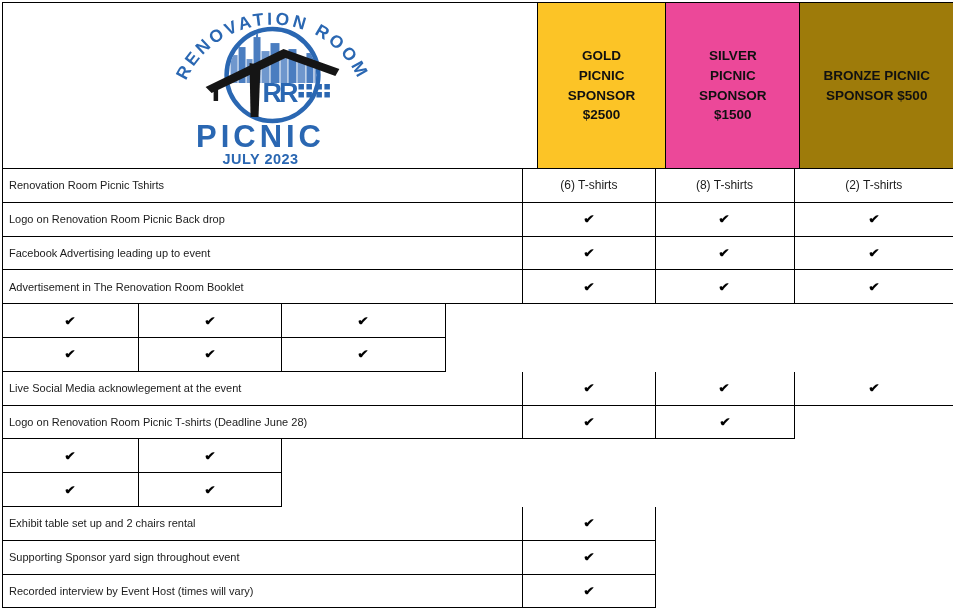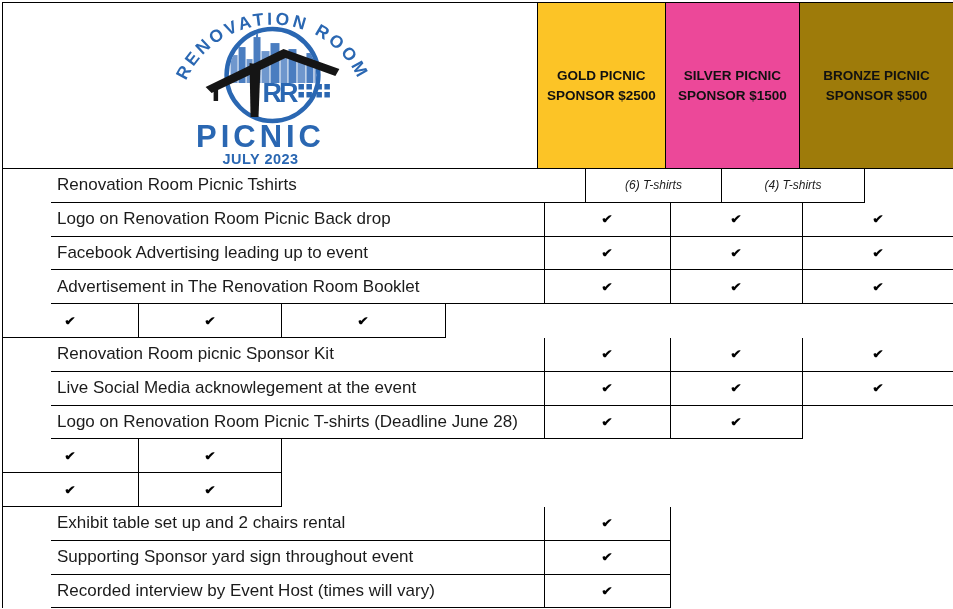--- a/index.html
+++ b/index.html
@@ -16,7 +16,7 @@
   .row .cell{height:33.8px;}
   .logo-cell{display:flex;align-items:flex-start;justify-content:flex-start;}
   .hdr{display:flex;align-items:center;justify-content:center;text-align:center;
-       font-size:13.5px;font-weight:700;line-height:1.45;color:#111;padding:0 4px;}
+       font-size:13.5px;font-weight:700;line-height:1.45;color:#111;padding:0 23px;}
   .label{display:flex;align-items:center;padding-left:6px;font-size:17px;color:#1b1b1b;margin-left:48px;}
   .center{display:flex;align-items:center;justify-content:center;}
   .qty{font-size:12px;color:#1b1b1b;font-style:italic;}

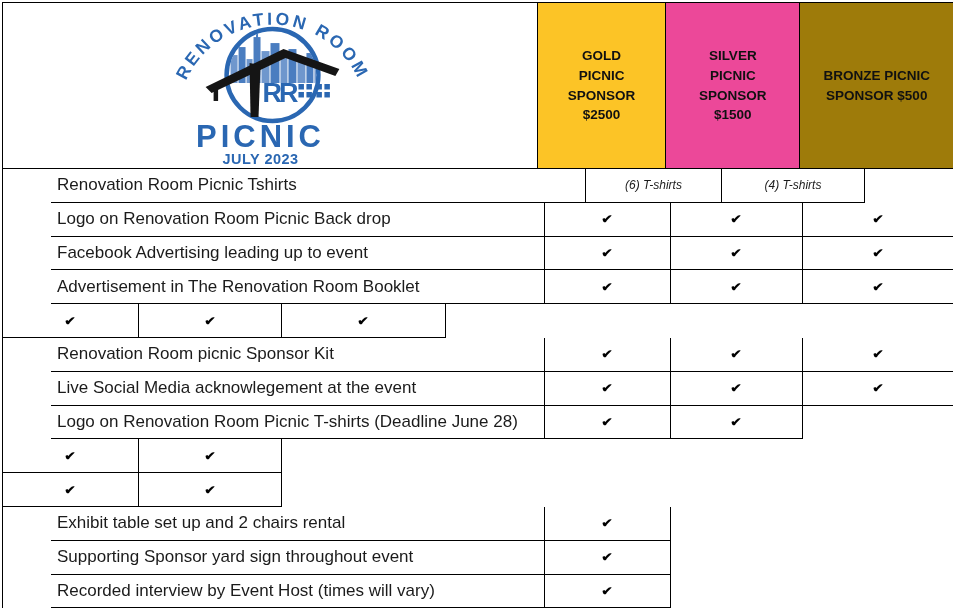--- a/index.html
+++ b/index.html
@@ -17,7 +17,7 @@
   .logo-cell{display:flex;align-items:flex-start;justify-content:flex-start;}
   .hdr{display:flex;align-items:center;justify-content:center;text-align:center;
        font-size:13.5px;font-weight:700;line-height:1.45;color:#111;padding:0 23px;}
-  .label{display:flex;align-items:center;padding-left:6px;font-size:17px;color:#1b1b1b;margin-left:48px;}
+  .label{display:flex;align-items:center;padding-left:6px;font-size:11px;color:#1b1b1b;}
   .center{display:flex;align-items:center;justify-content:center;}
   .qty{font-size:12px;color:#1b1b1b;font-style:italic;}
   .check{font-size:12px;font-weight:700;color:#000;transform:scaleX(1.15);}

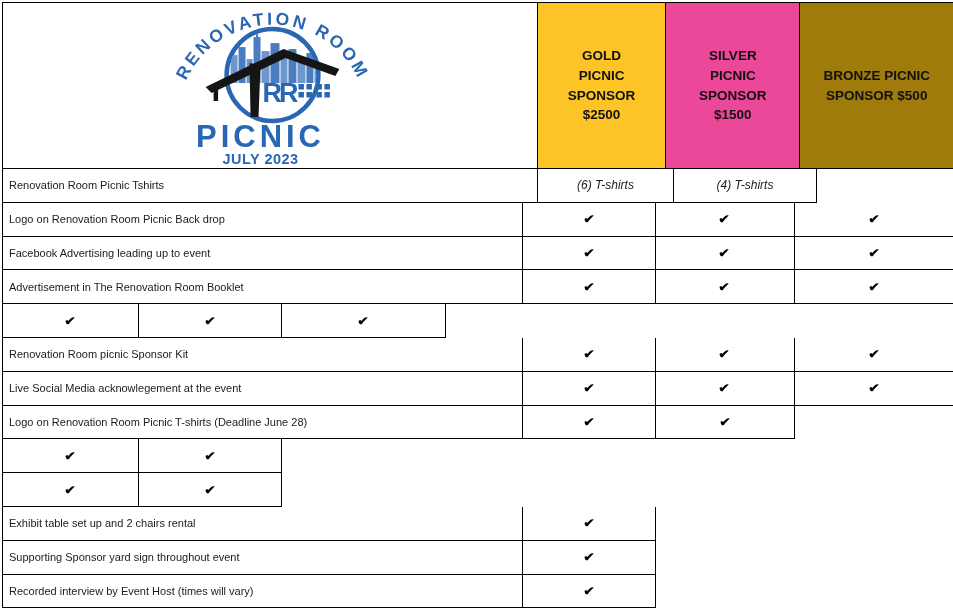--- a/index.html
+++ b/index.html
@@ -19,7 +19,7 @@
        font-size:13.5px;font-weight:700;line-height:1.45;color:#111;padding:0 23px;}
   .label{display:flex;align-items:center;padding-left:6px;font-size:11px;color:#1b1b1b;}
   .center{display:flex;align-items:center;justify-content:center;}
-  .qty{font-size:12px;color:#1b1b1b;font-style:italic;}
+  .qty{font-size:12px;color:#1b1b1b;}
   .check{font-size:12px;font-weight:700;color:#000;transform:scaleX(1.15);}
   .absent{border-right:none;border-bottom:none;background:#fff;}
   svg text{font-family:"Liberation Sans",sans-serif;}

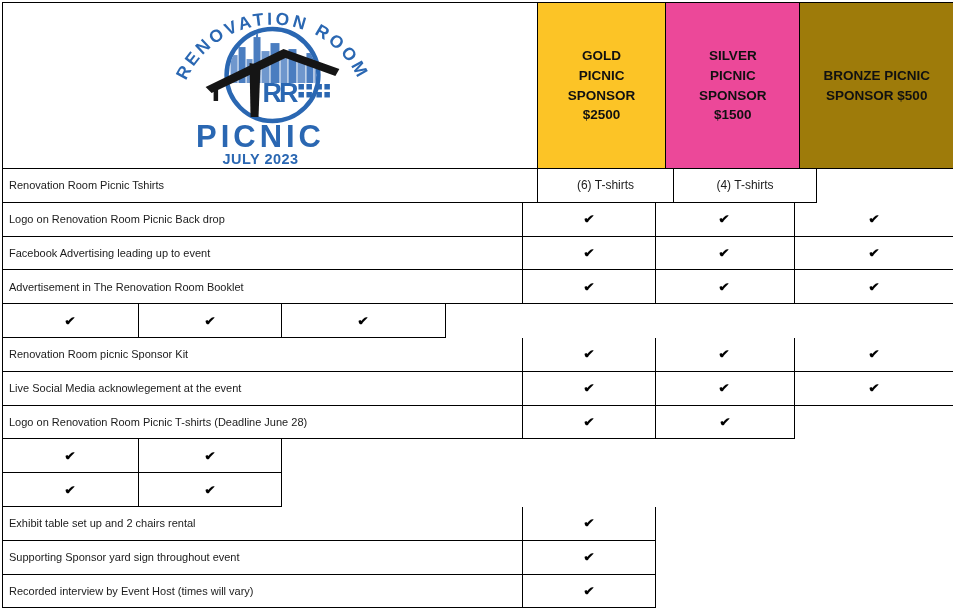--- a/index.html
+++ b/index.html
@@ -105,7 +105,7 @@
             <span class="qty">(6) T-shirts</span>
           </div>
     <div class="cell c-silver center">
-            <span class="qty">(4) T-shirts</span>
+            <span class="qty">(8) T-shirts</span>
           </div>
   </div>
         <div class="row">

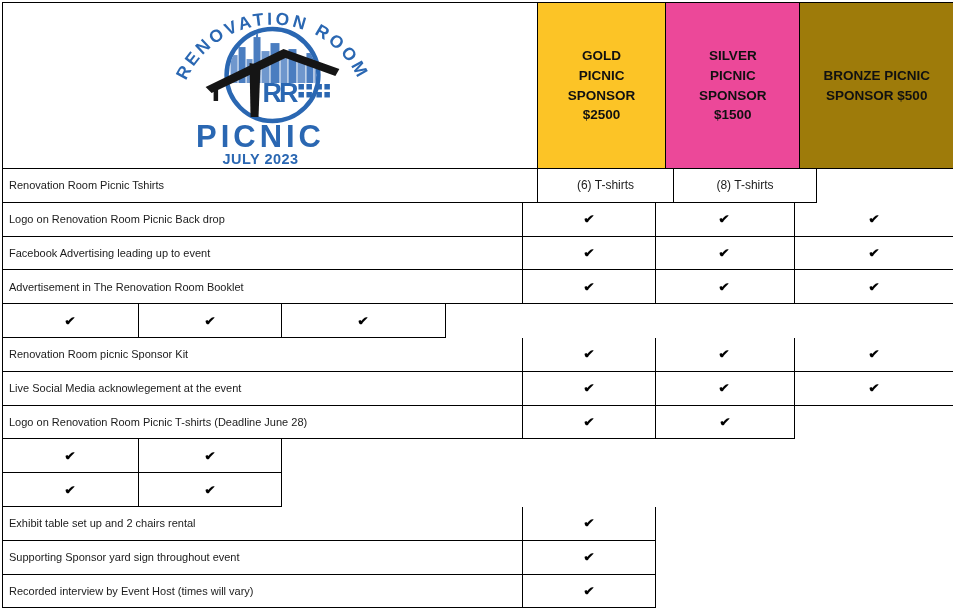--- a/index.html
+++ b/index.html
@@ -107,6 +107,9 @@
     <div class="cell c-silver center">
             <span class="qty">(8) T-shirts</span>
           </div>
+    <div class="cell c-bronze center">
+            <span class="qty">(2) T-shirts</span>
+          </div>
   </div>
         <div class="row">
     <div class="cell c-label label">

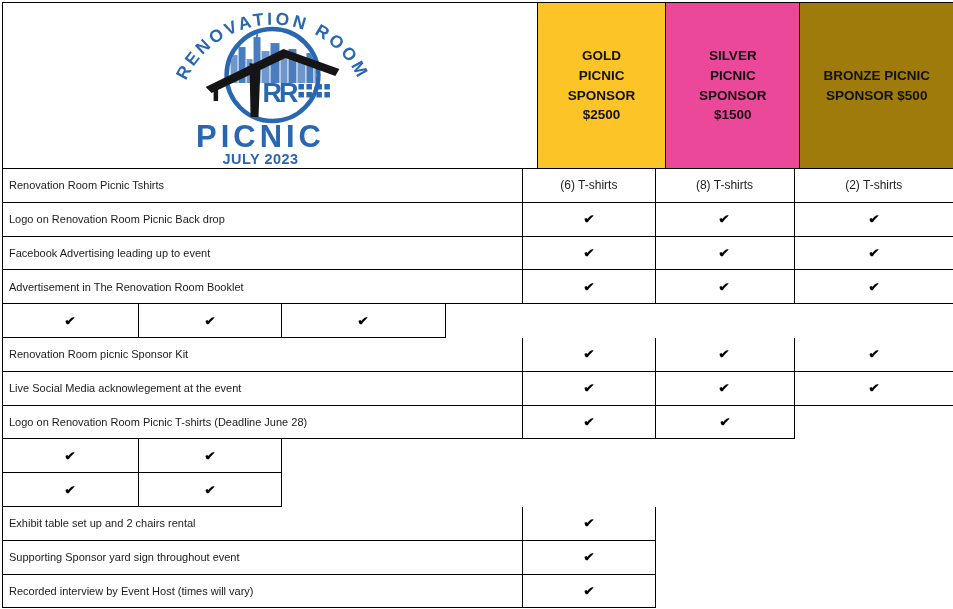--- a/index.html
+++ b/index.html
@@ -165,9 +165,6 @@
           </div>
   </div>
         <div class="row">
-    <div class="cell c-label label">
-      <span>Renovation Room picnic Sponsor Kit</span>
-    </div>
     <div class="cell c-gold center">
             <span class="check">✔</span>
           </div>

